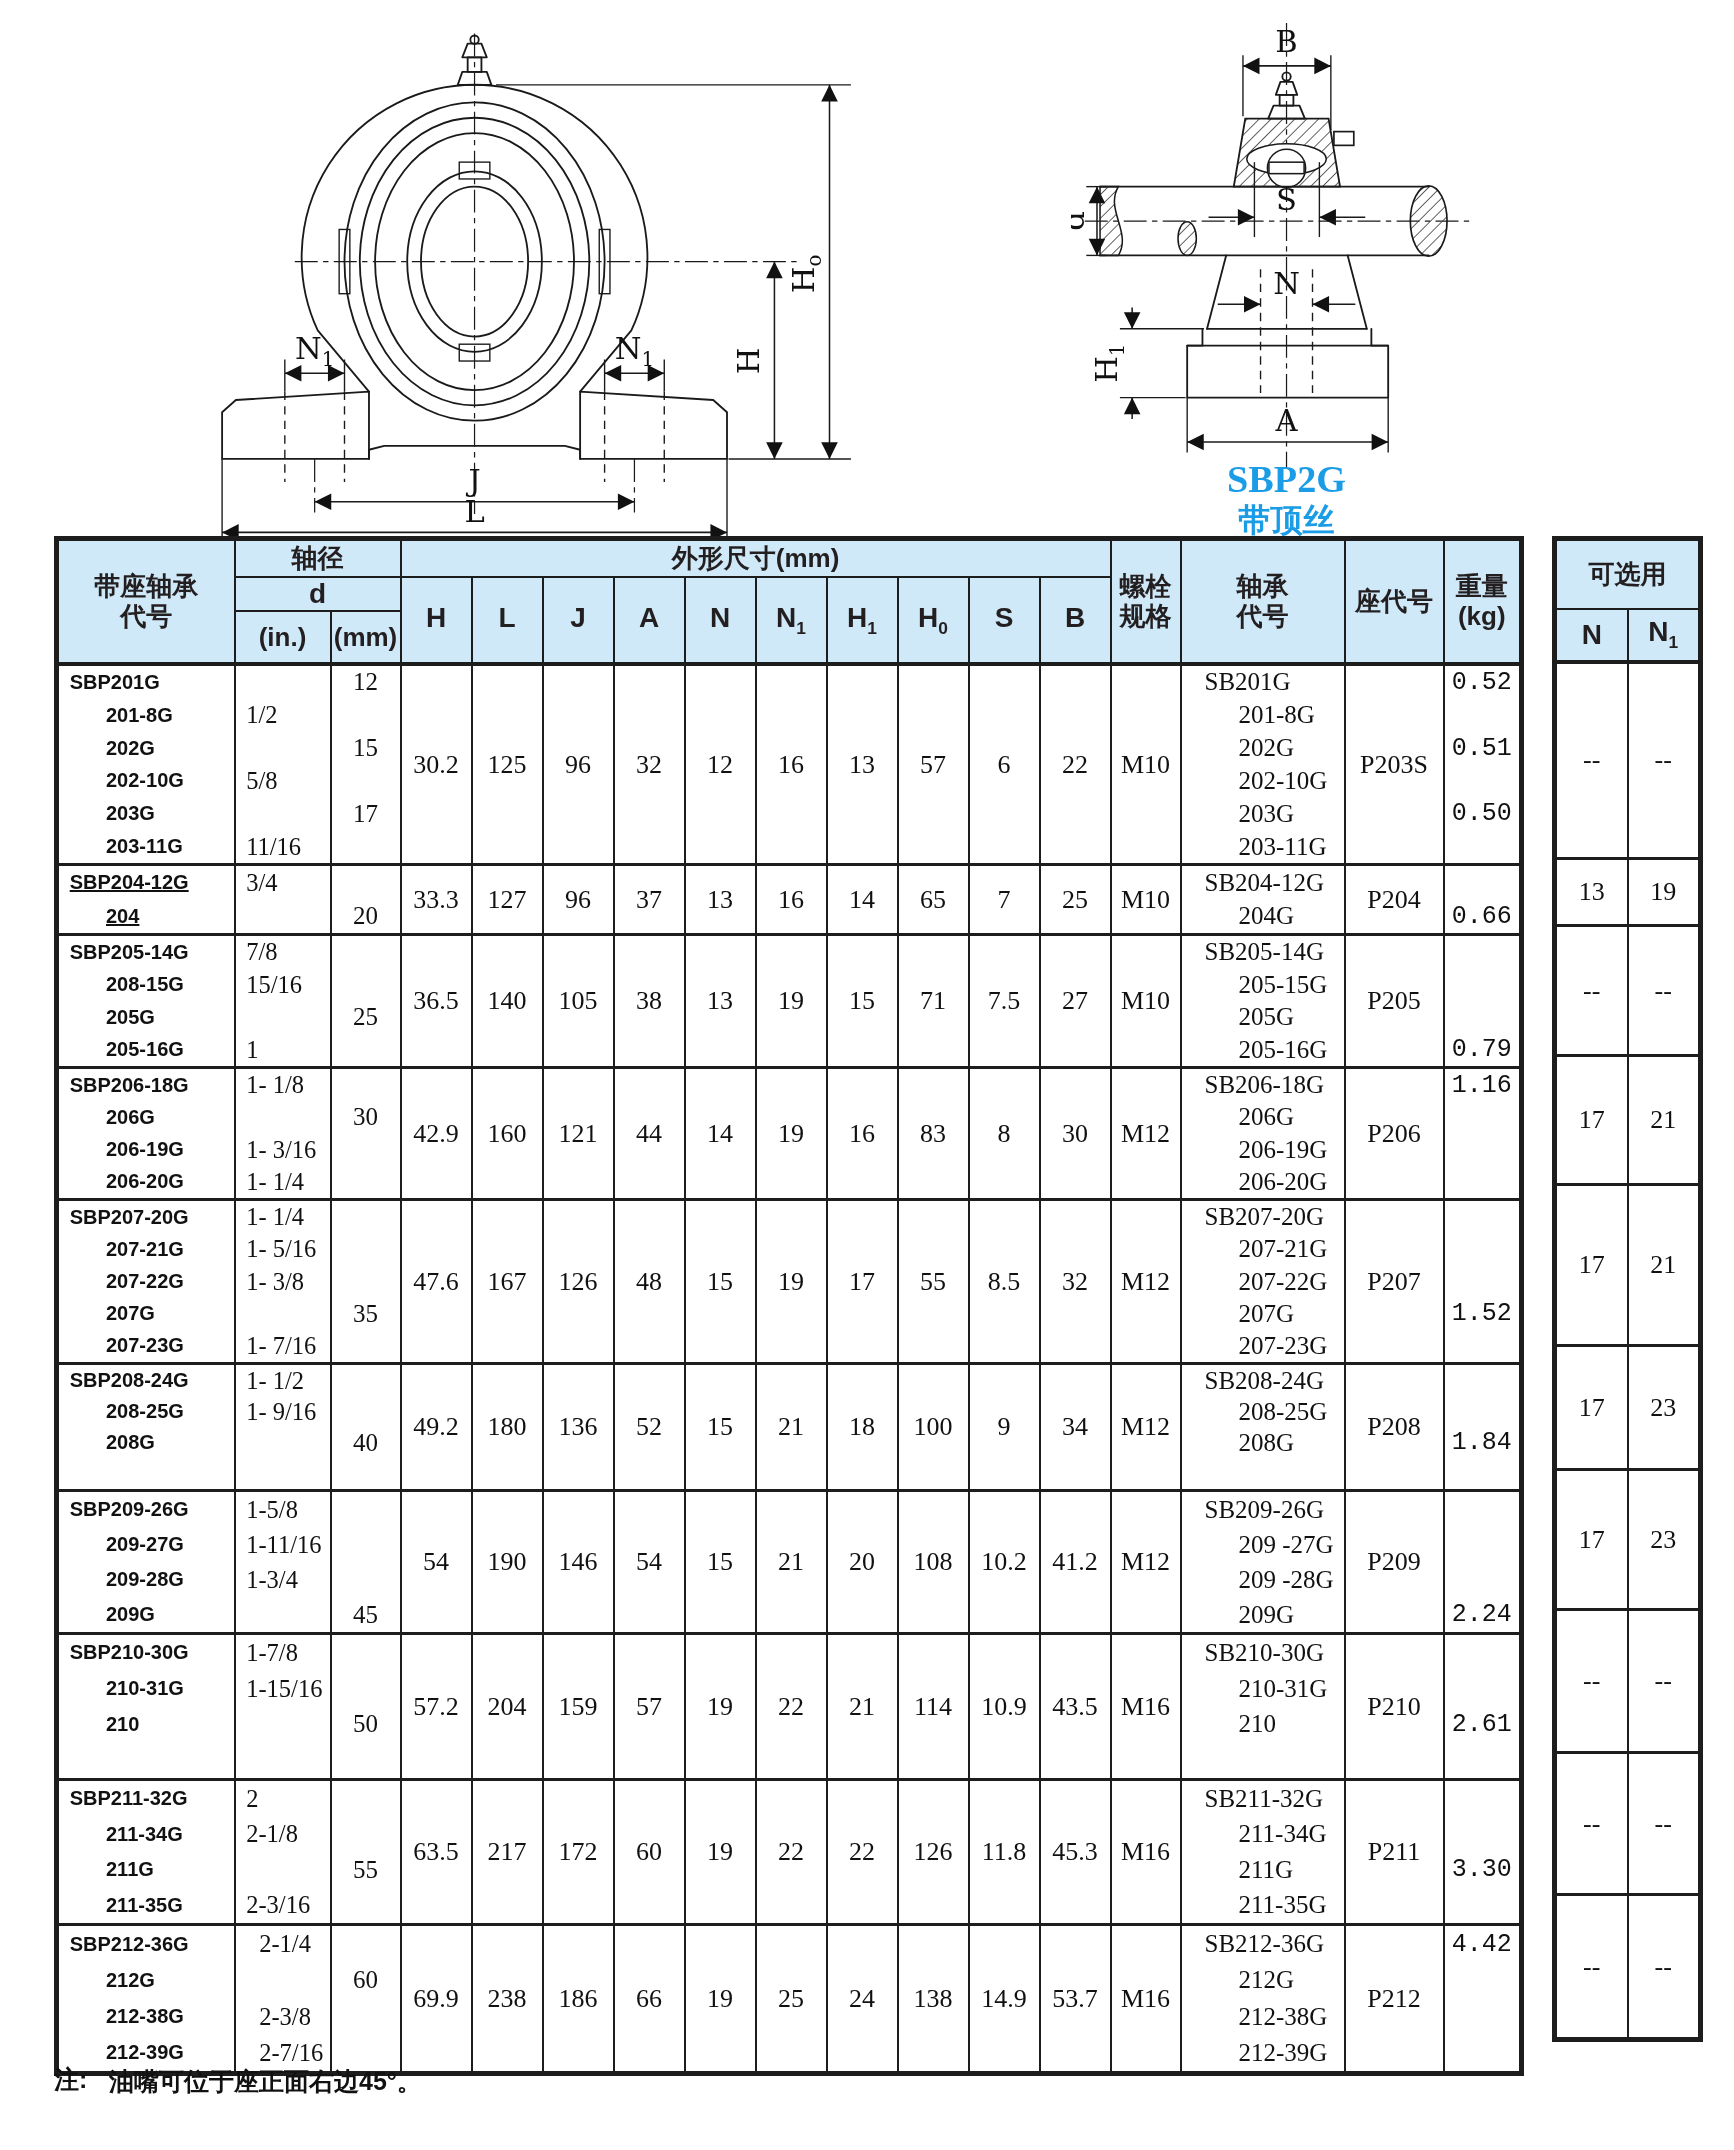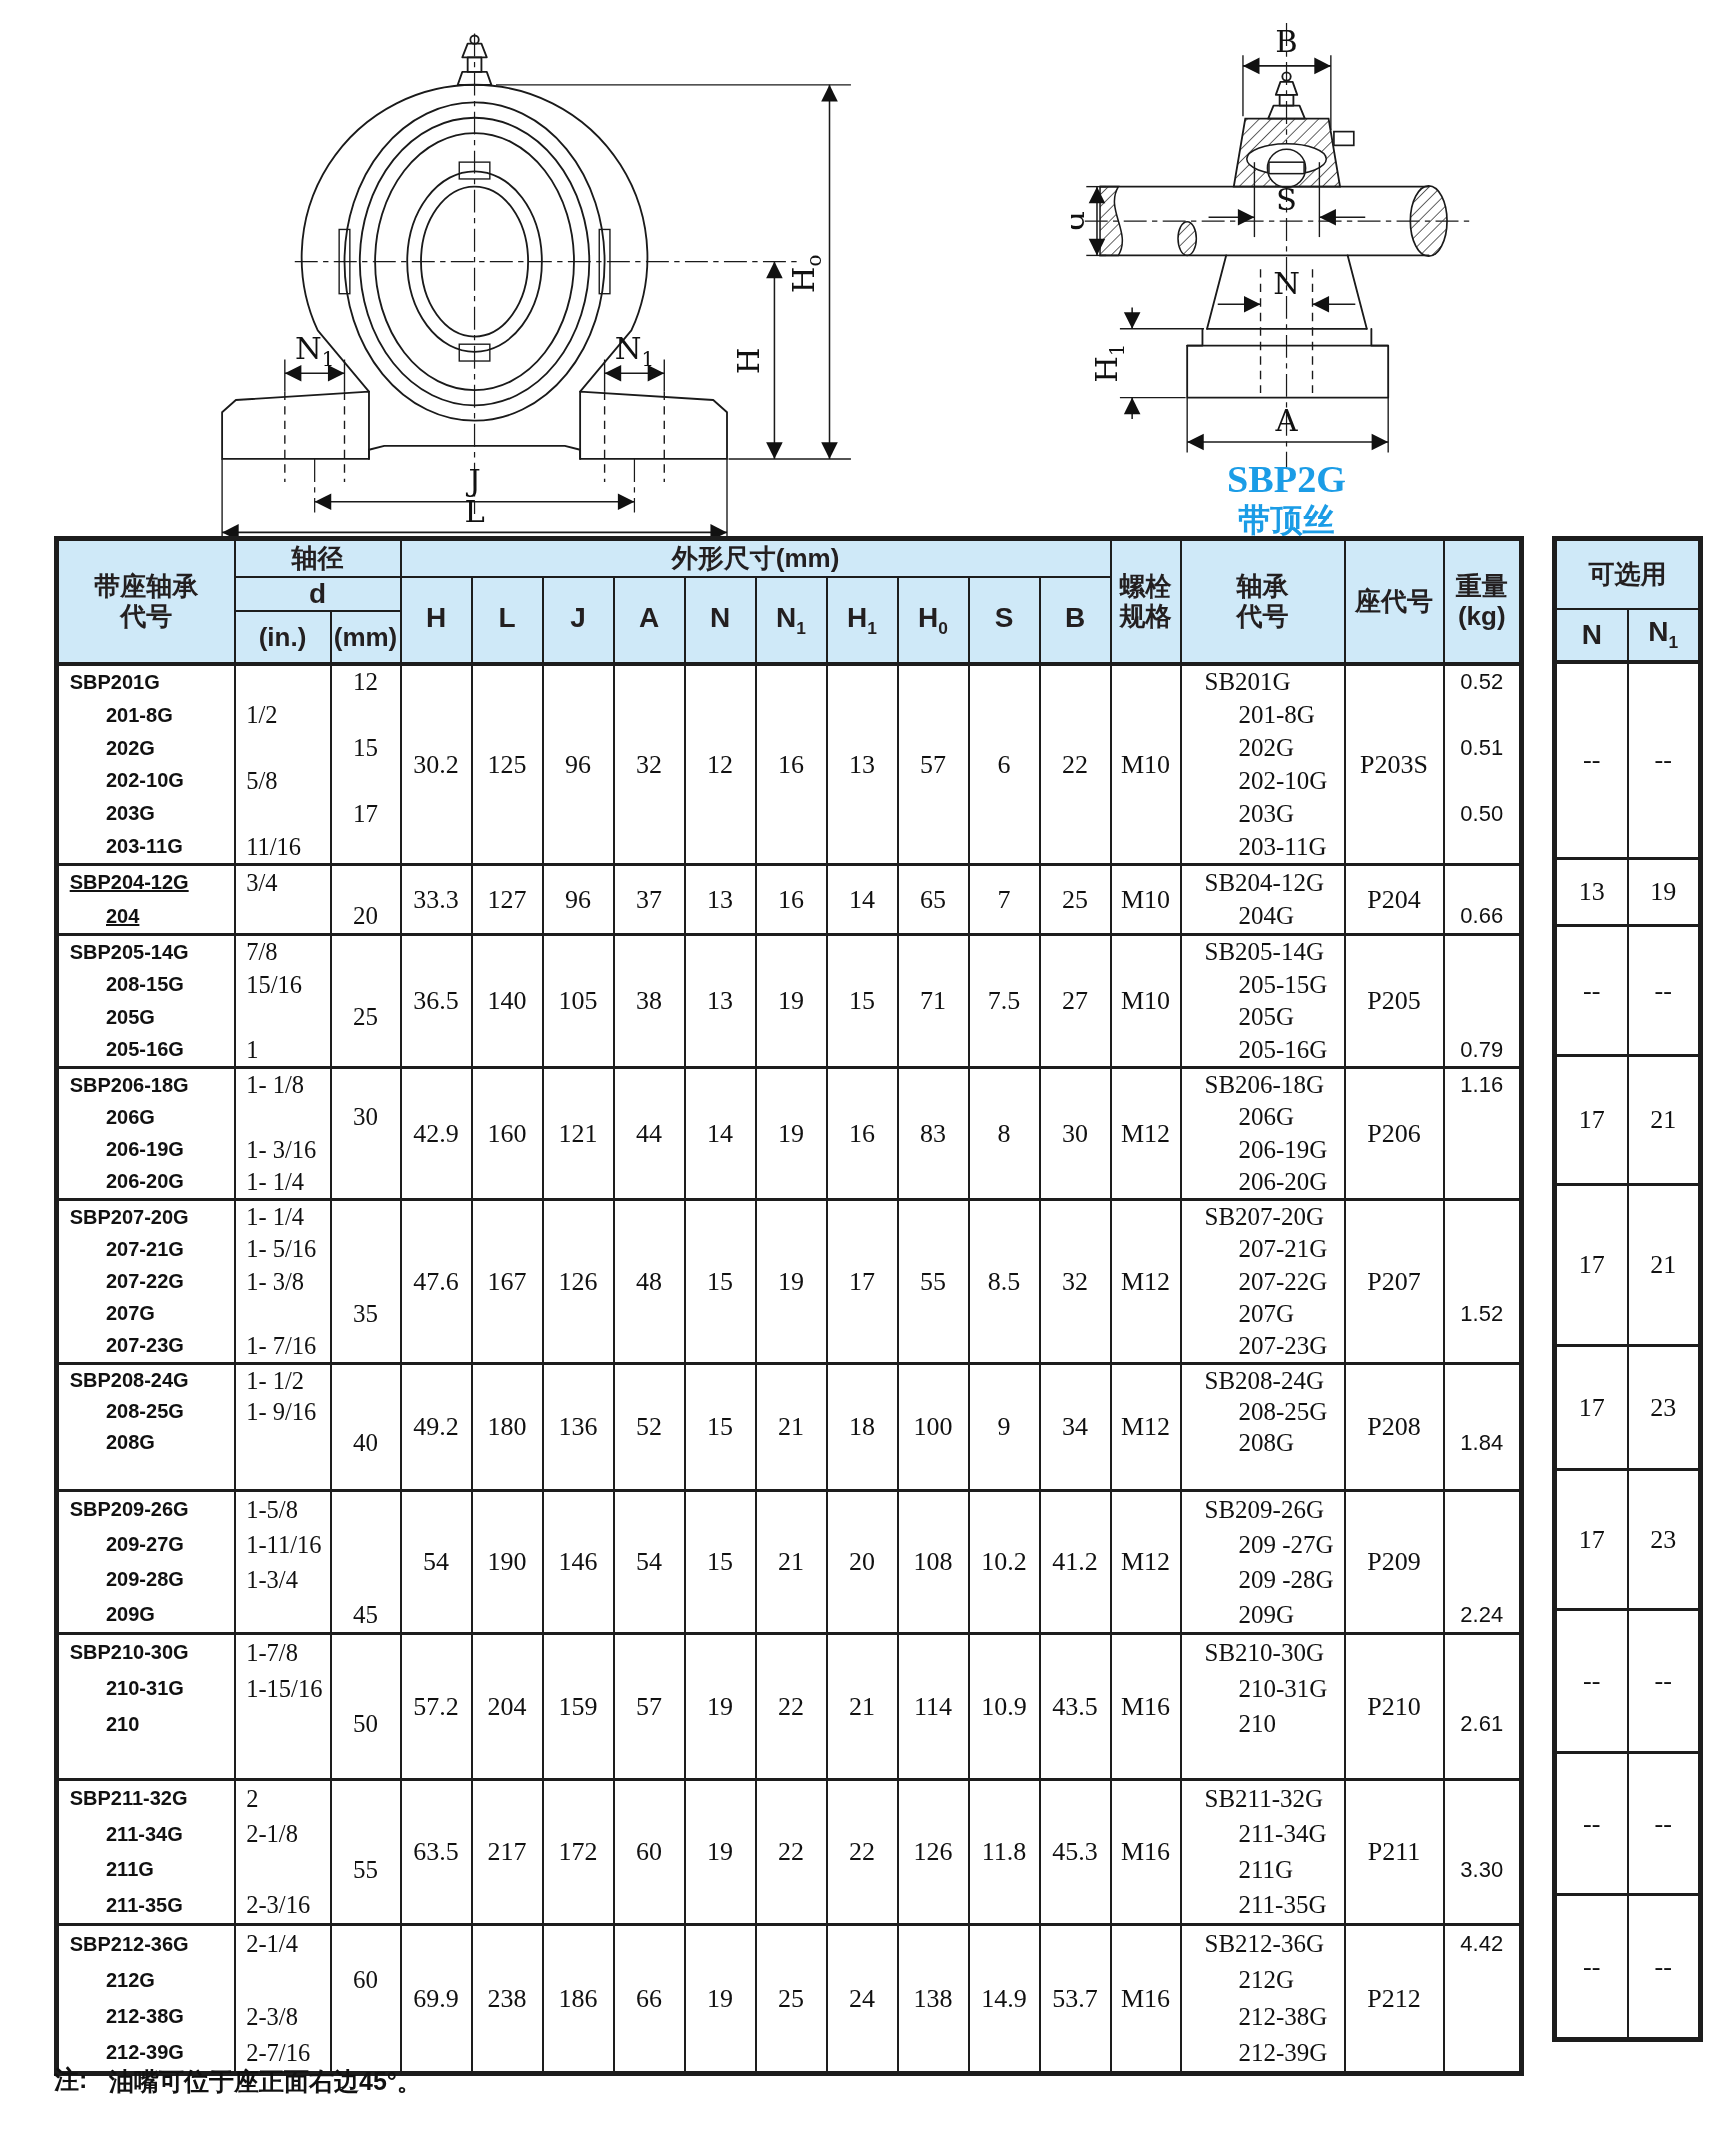--- a/index.html
+++ b/index.html
@@ -25,7 +25,7 @@
   .code-stack>div:not(:first-child){padding-left:47px;}
   .in-stack>div{justify-content:flex-start;padding-left:10.7px;font-family:"Liberation Serif",serif;font-size:24.5px;}
   .mm-stack>div{justify-content:center;font-family:"Liberation Serif",serif;font-size:25px;}
-  .weight-stack>div{justify-content:center;font-family:Liberation Sans, sans-serif;font-size:22px;}
+  .weight-stack>div{justify-content:center;font-family:Liberation Mono, monospace;font-size:25px;}
   .bearing-stack>div{justify-content:flex-start;padding-left:23px;
       font-family:"Liberation Serif",serif;font-size:25px;}
   .bearing-stack>div:not(:first-child){padding-left:57px;}

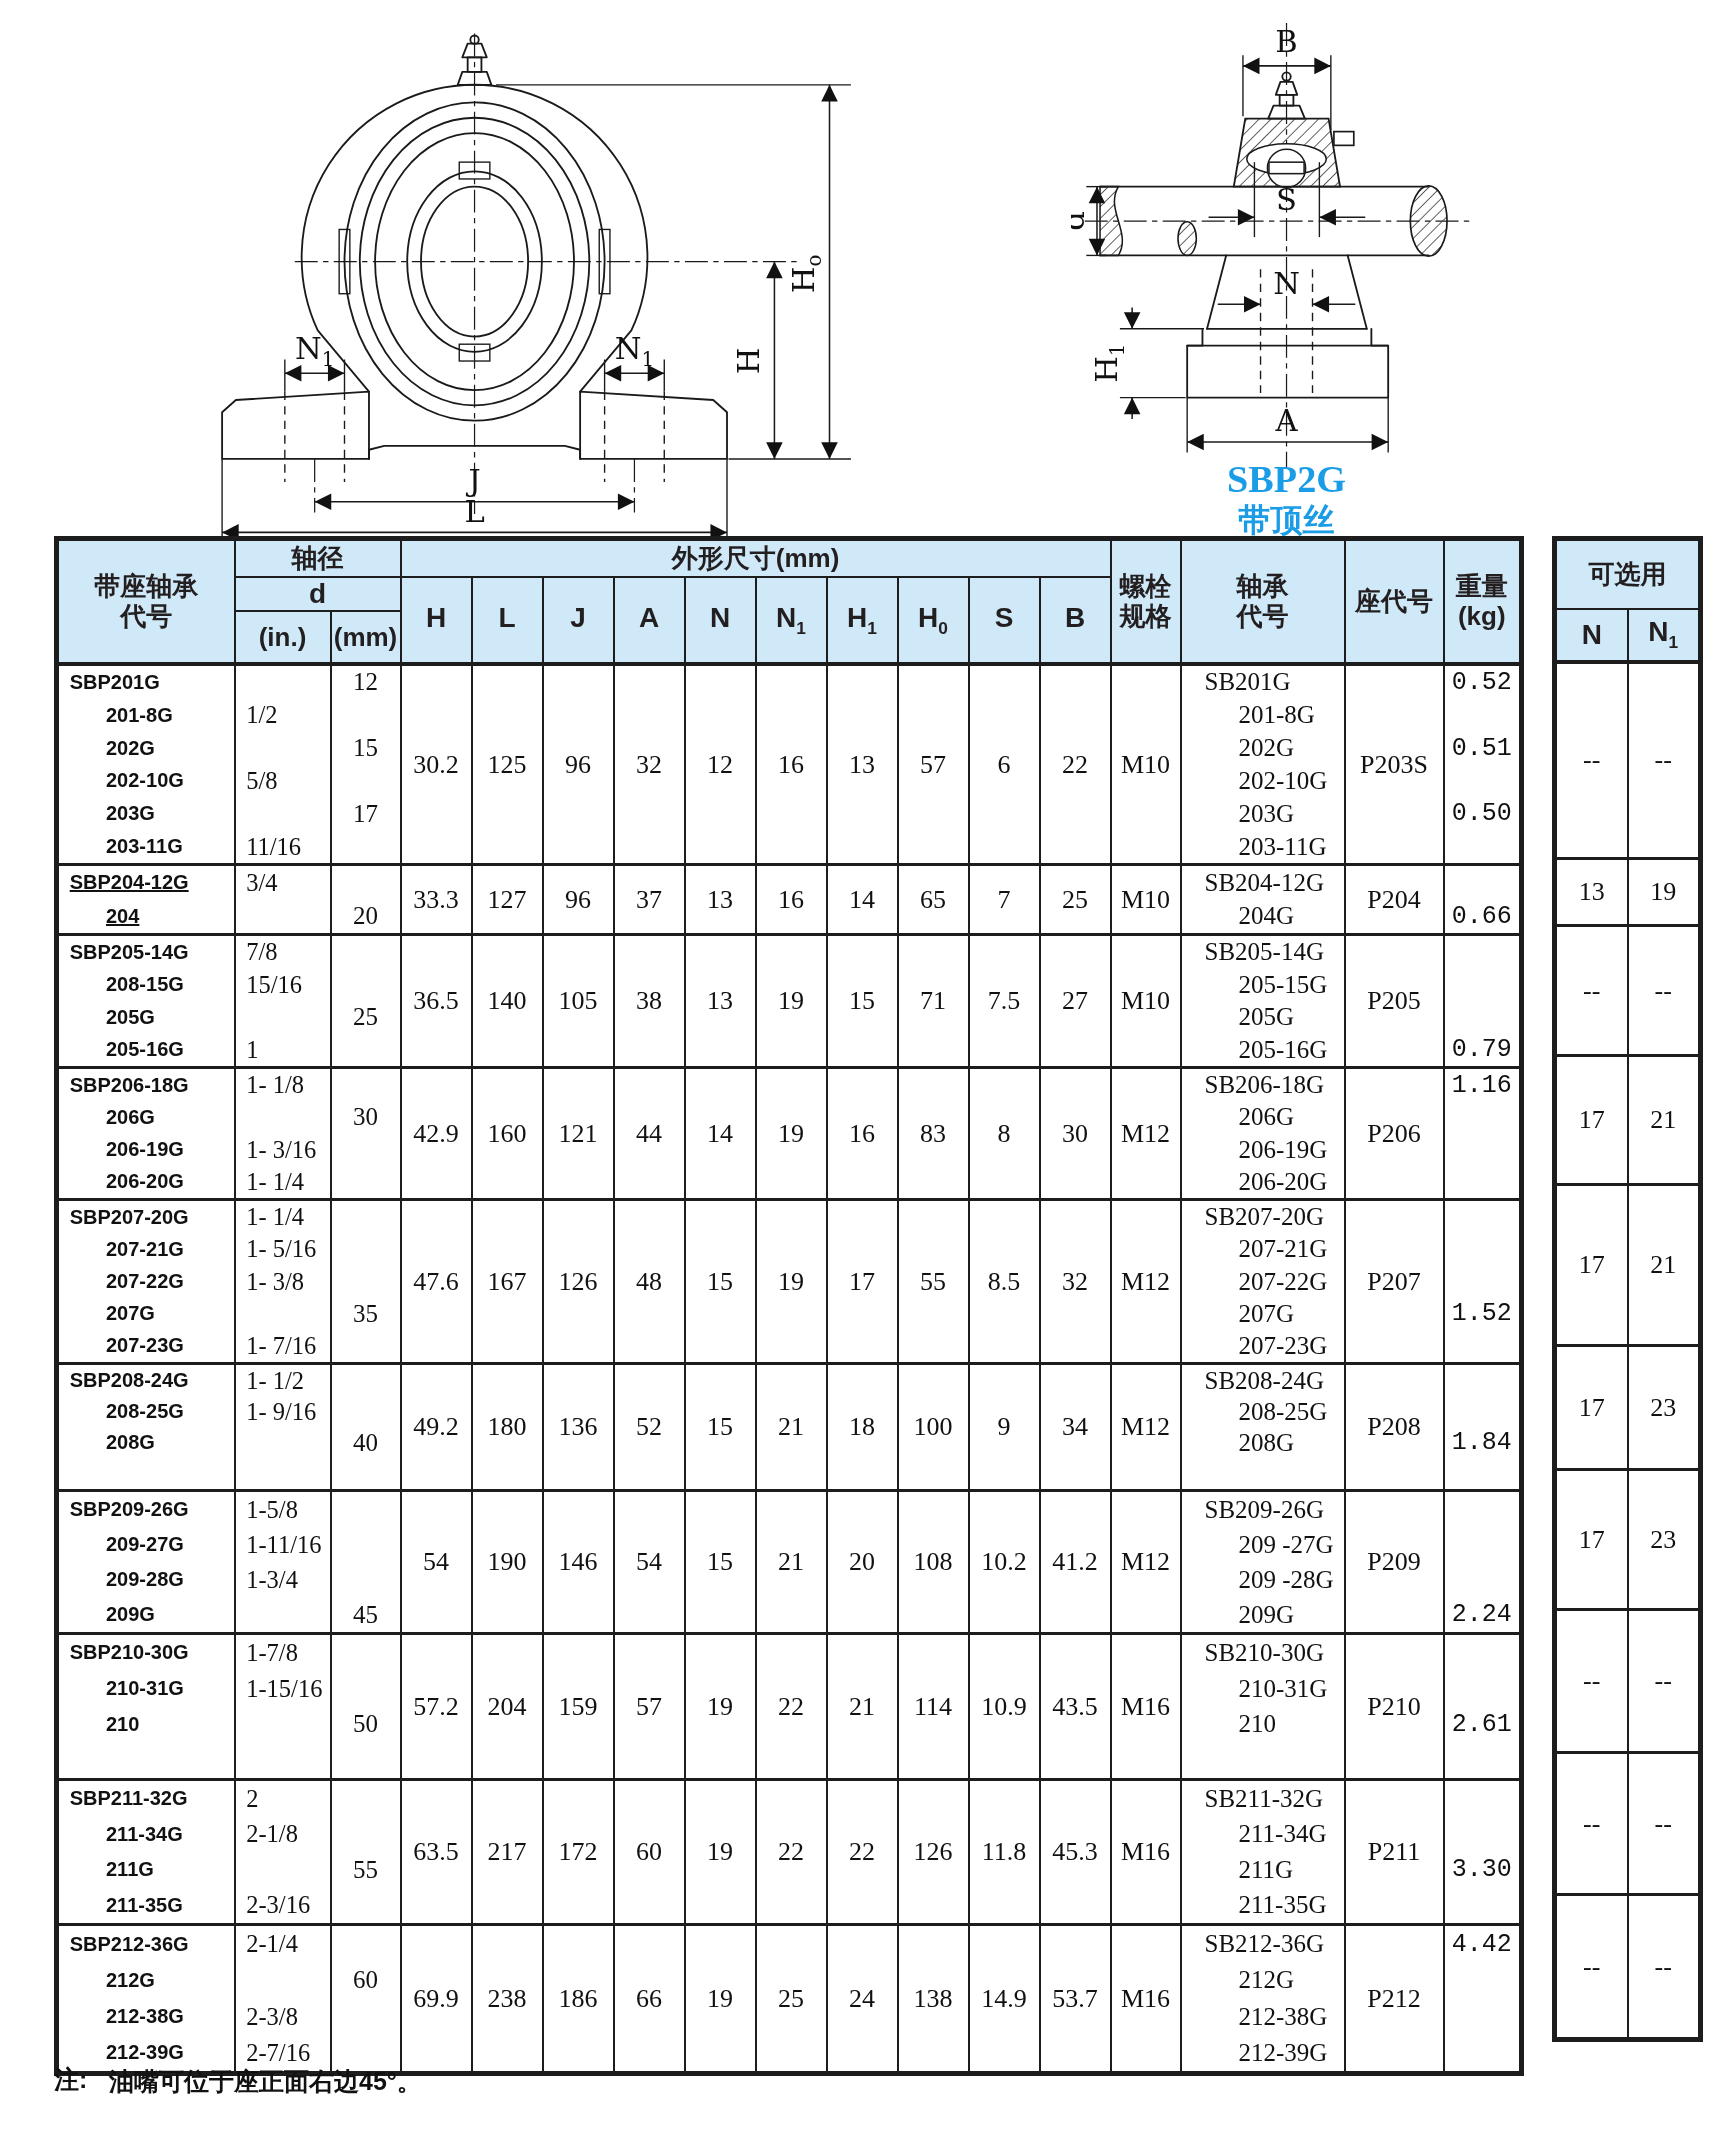--- a/index.html
+++ b/index.html
@@ -759,7 +759,7 @@
               <div>212-39G</div>
             </div>
           </td>
-          <td style="height: 145px;">
+          <td style="height: 145px; padding-left: 13px;">
             <div class="stack in-stack">
               <div>2-1/4</div>
               <div></div>

